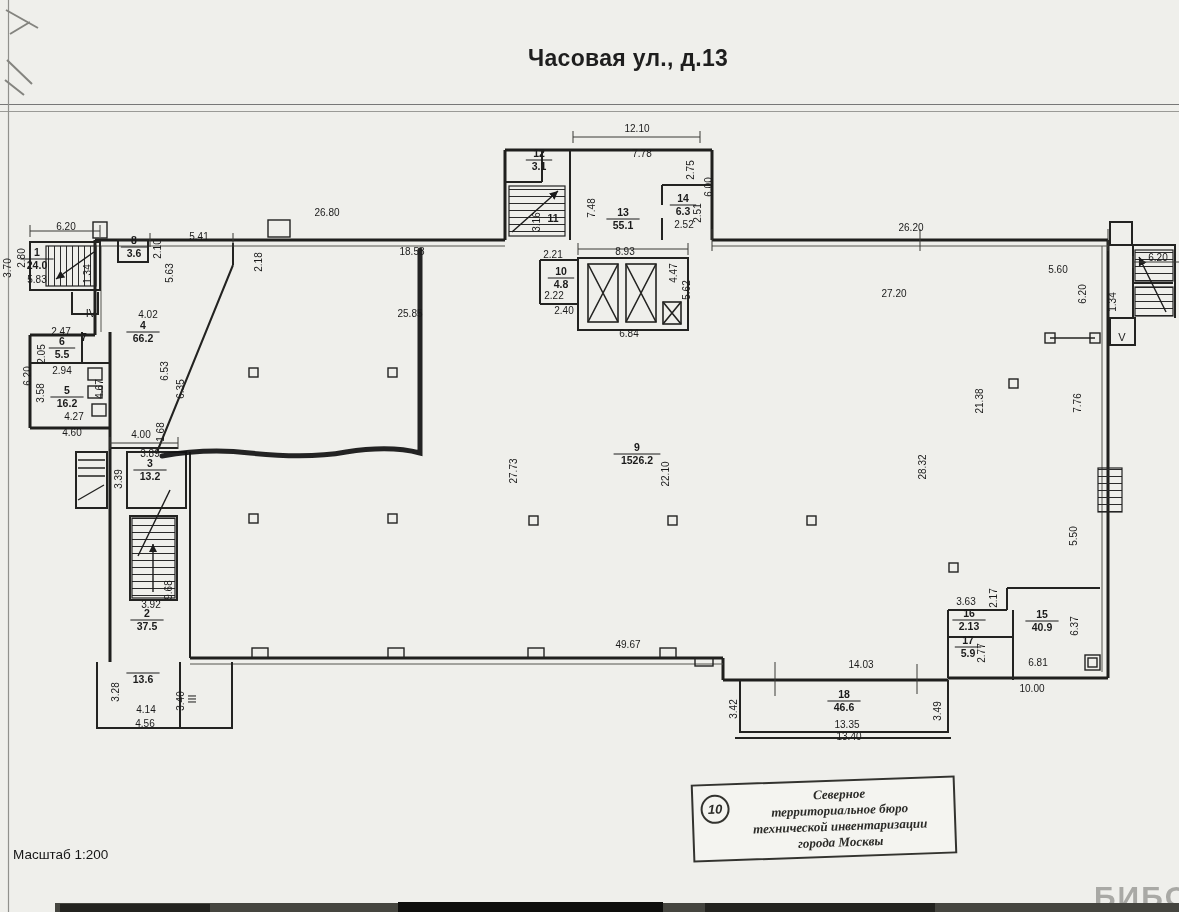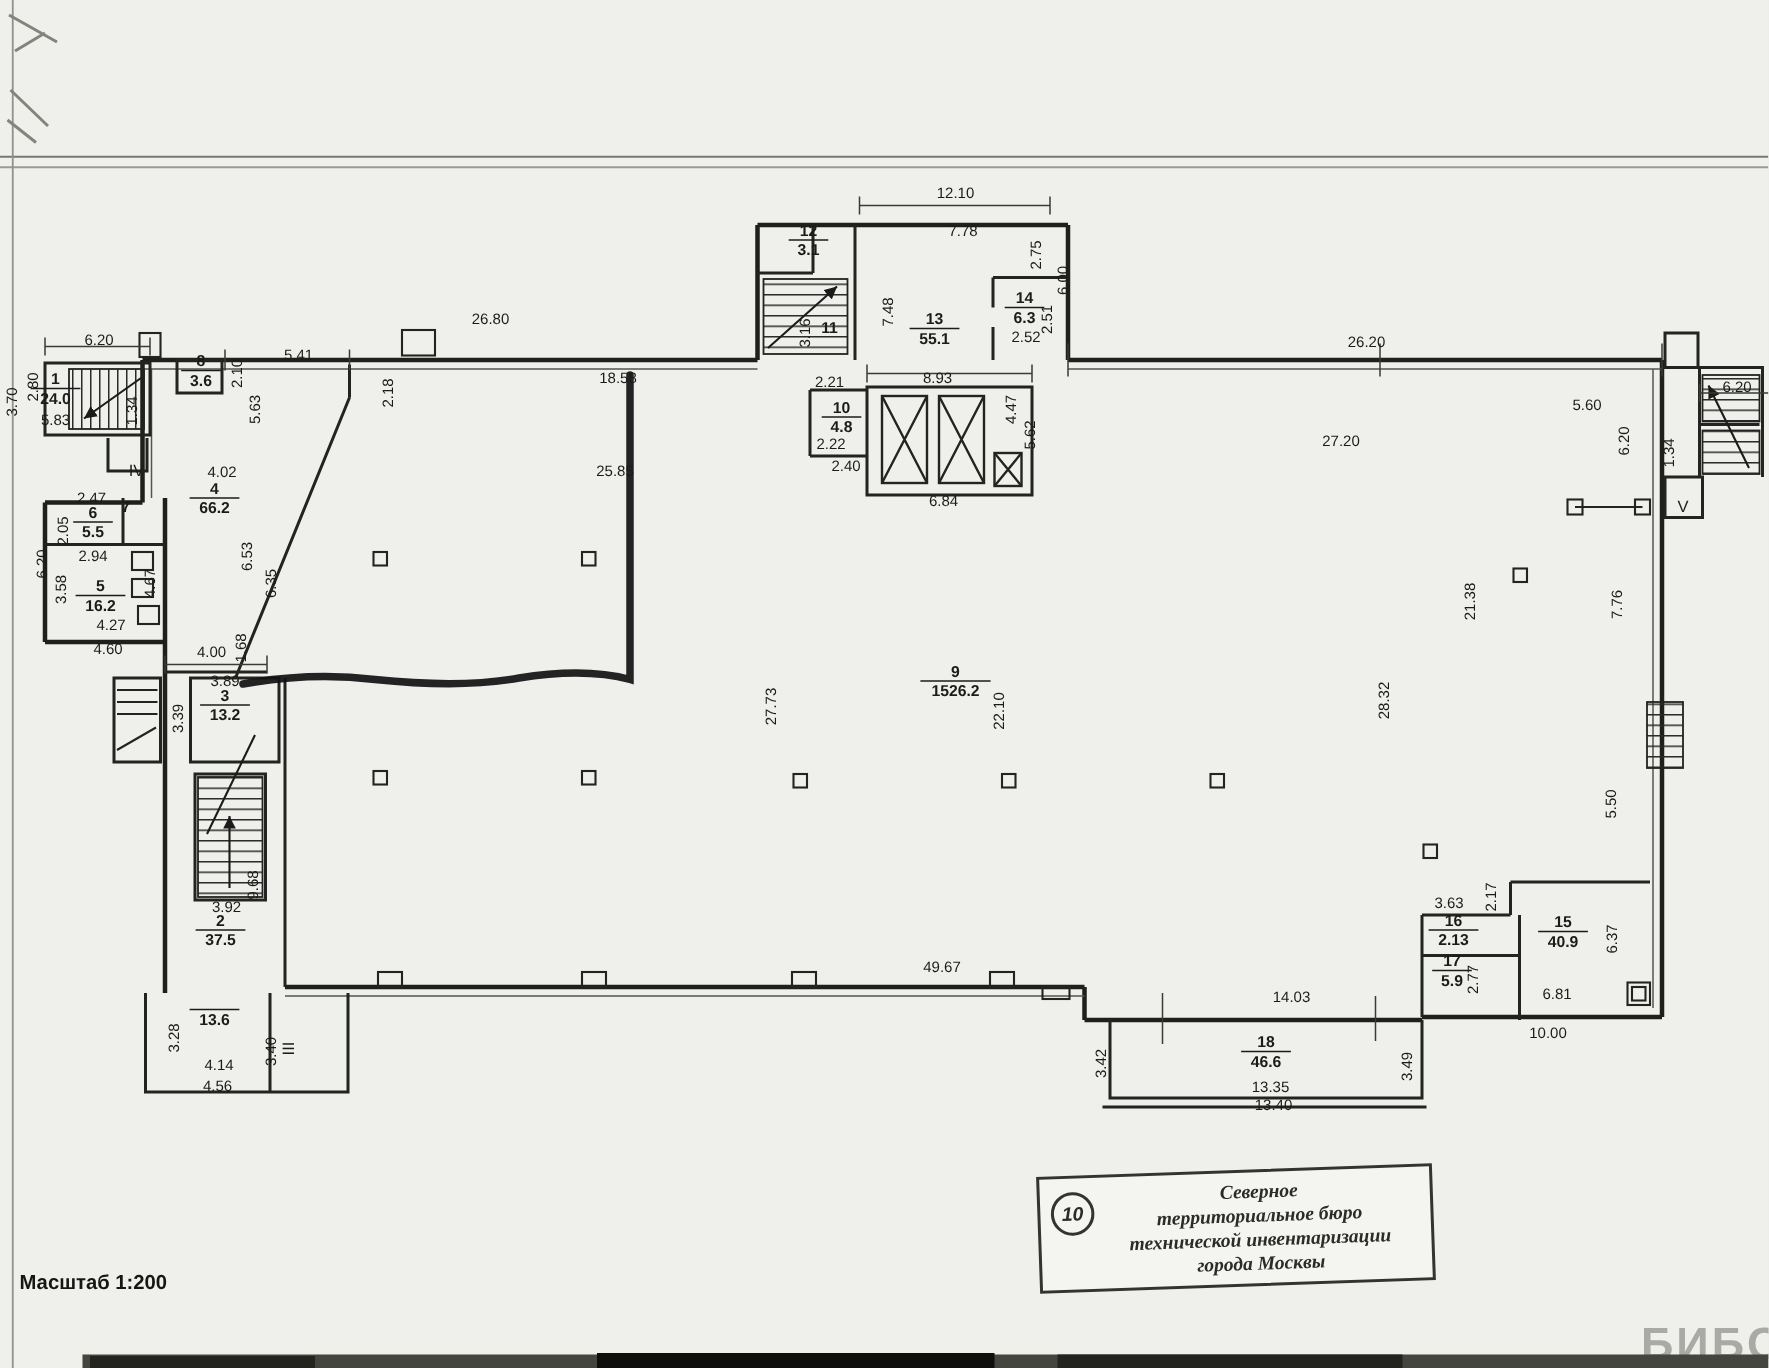--- a/index.html
+++ b/index.html
@@ -304,6 +304,7 @@
 </svg>
 
 <div class="title">
+  <div>Часовая ул., д.13</div>
 </div>
 
 <div class="scale">Масштаб 1:200</div>

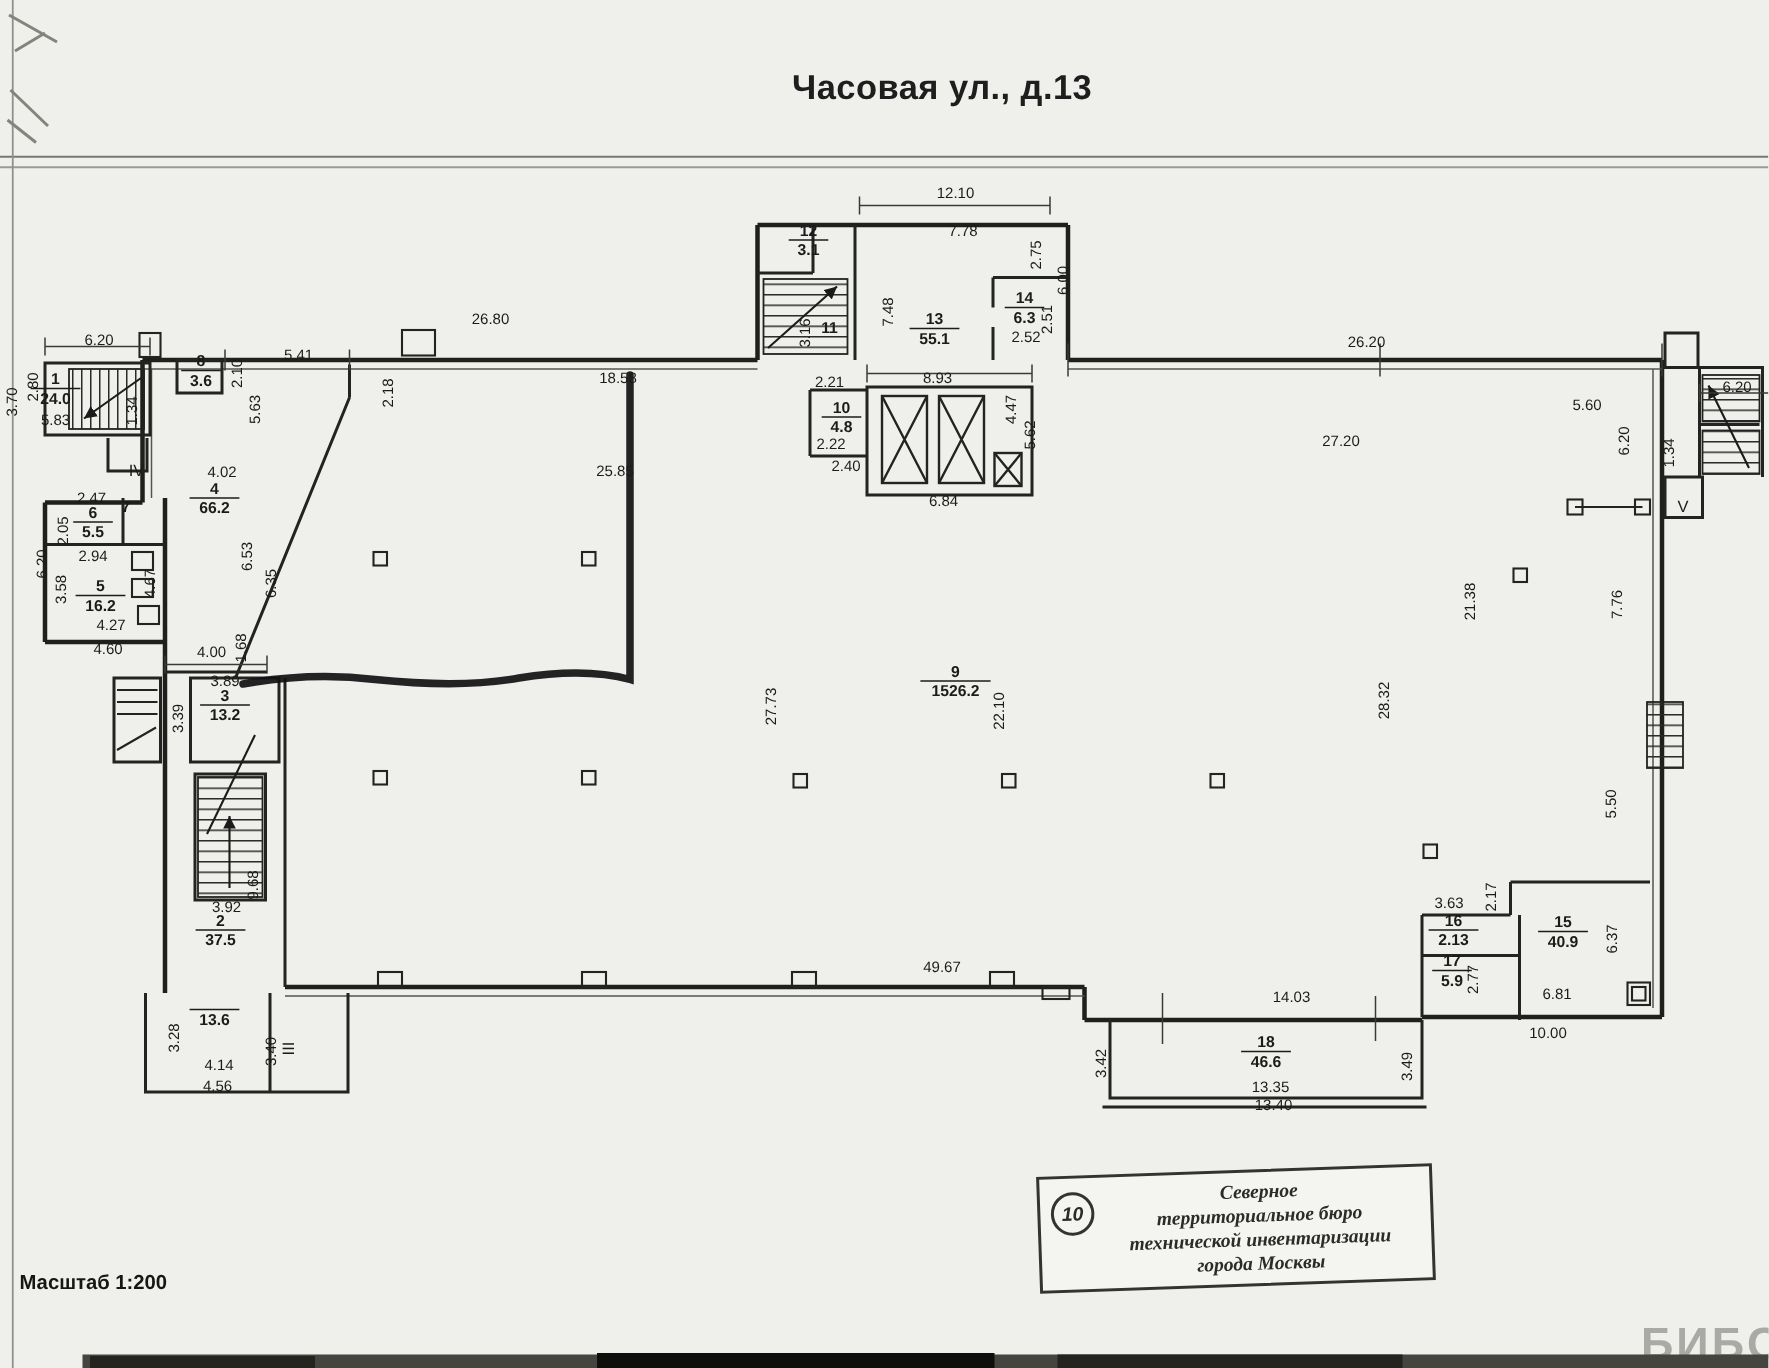--- a/index.html
+++ b/index.html
@@ -17,7 +17,7 @@
   .title{position:absolute;left:528px;top:44px;font-size:23px;line-height:1.28;
          color:#1e1e1e;font-weight:600;letter-spacing:.3px}
   
-  .scale{position:absolute;left:13px;top:847px;font-size:13.5px;font-weight:700;color:#161616}
+  .scale{position:absolute;left:13px;top:847px;font-size:13.5px;font-weight:400;color:#161616}
   
   .stamp{position:absolute;left:692px;top:780px;width:216px;border:2.5px solid #33332f;
          transform:rotate(-2deg);padding:5px 6px 6px 38px;text-align:center;color:#2b2b28;

